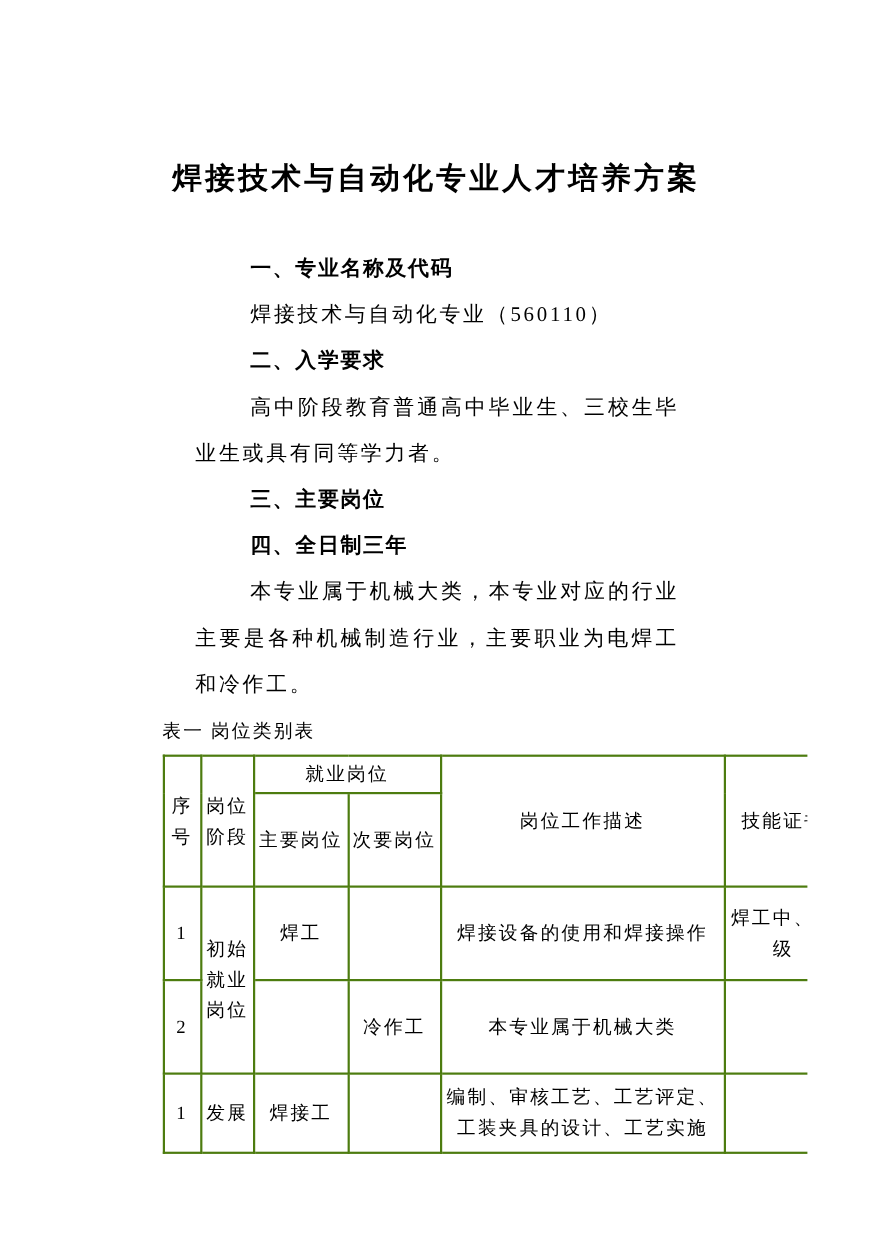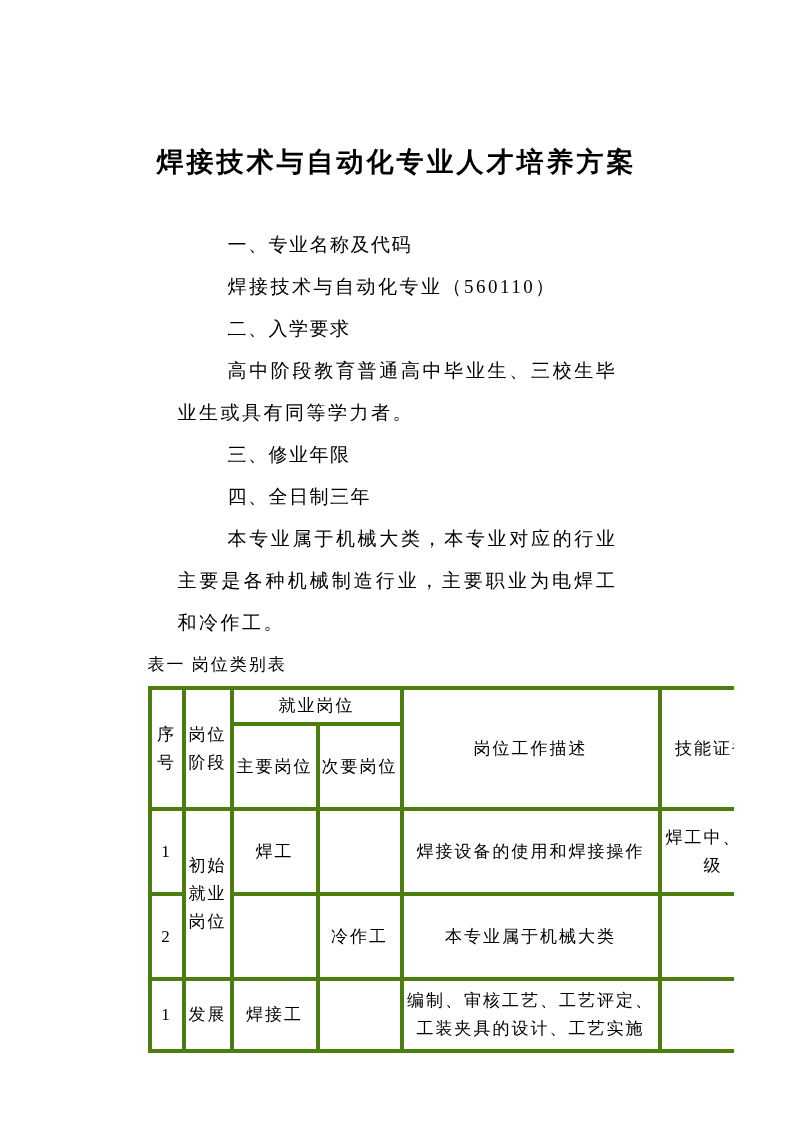--- a/index.html
+++ b/index.html
@@ -29,7 +29,7 @@
   }
   .sec-heading {
     font-family: "Liberation Sans", sans-serif;
-    font-weight: normal;
+    font-weight: bold;
     font-size: 19px;
     letter-spacing: 1.5px;
     line-height: 42px;

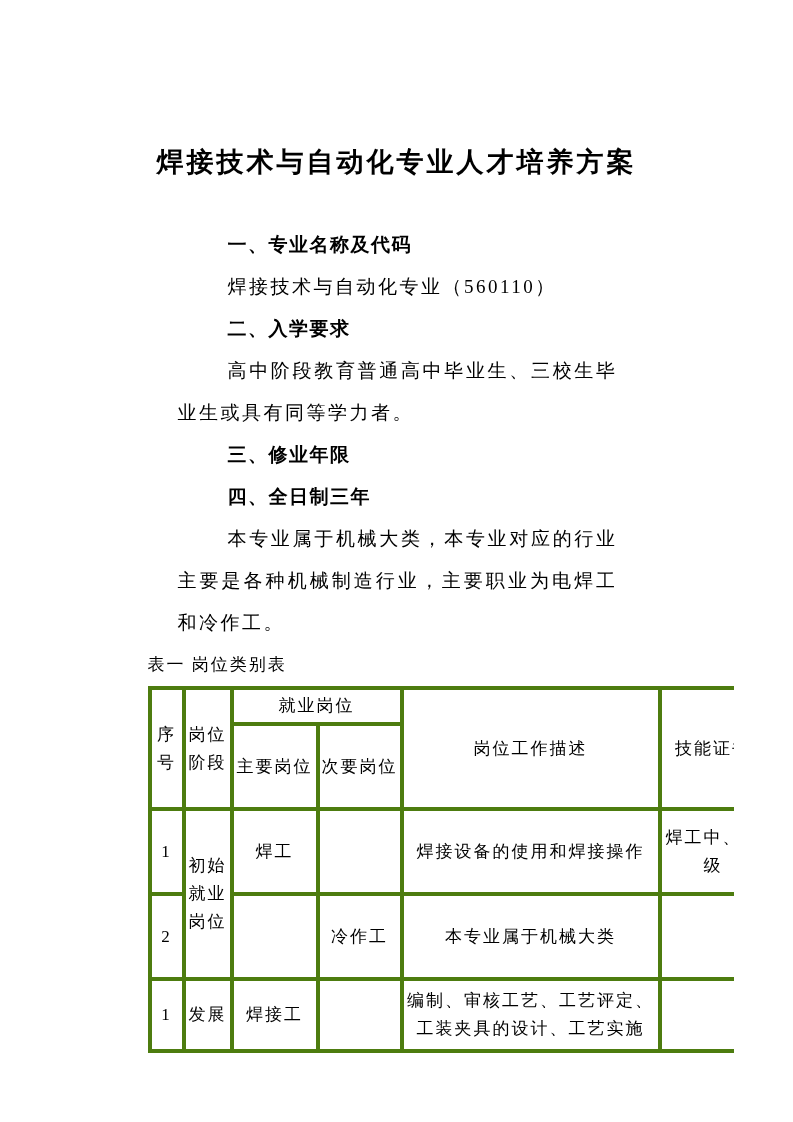--- a/index.html
+++ b/index.html
@@ -97,7 +97,7 @@
     <div class="sec-heading">二、入学要求</div>
     <div class="para">高中阶段教育普通高中毕业生、三校生毕业生或具有同等学力者。</div>
 
-    <div class="sec-heading">三、修业年限</div>
+    <div class="sec-heading">三、主要岗位</div>
 
     <div class="sec-heading">四、全日制三年</div>
     <div class="para">本专业属于机械大类，本专业对应的行业主要是各种机械制造行业，主要职业为电焊工和冷作工。</div>

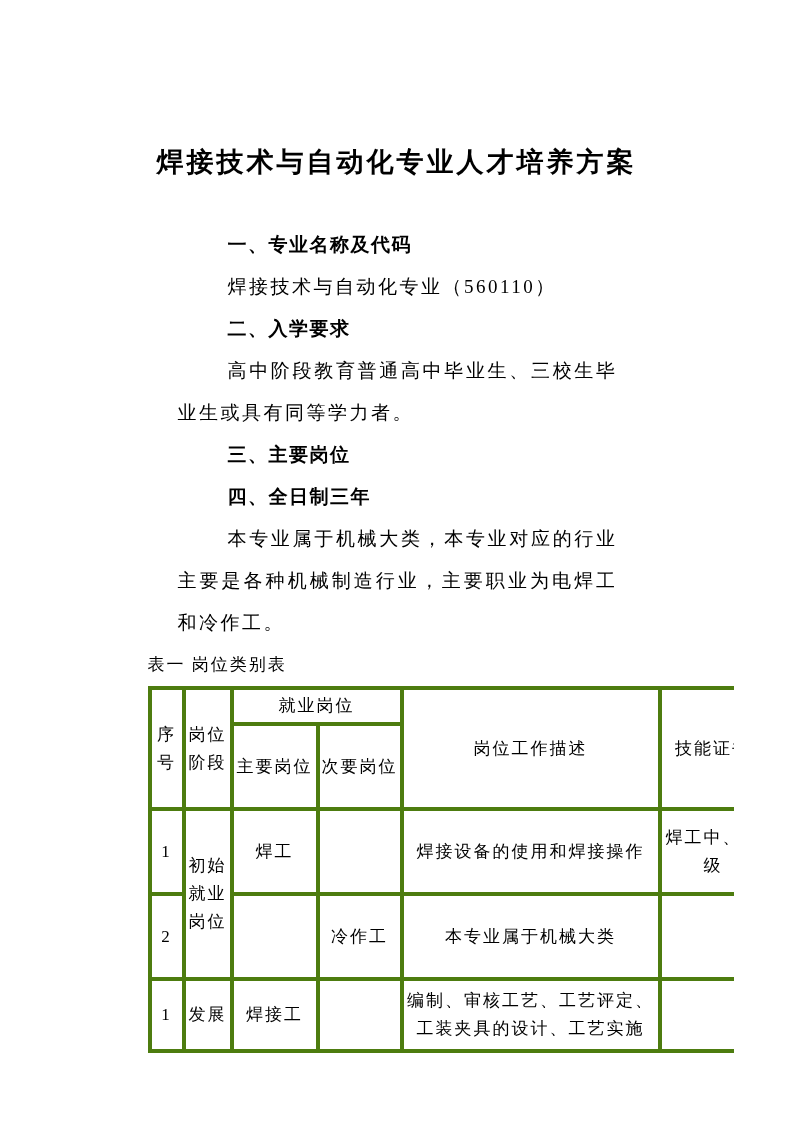--- a/index.html
+++ b/index.html
@@ -57,7 +57,7 @@
     table-layout: fixed;
   }
   table.jobs-table td {
-    border: 4px solid #4d7c0f;
+    border: 2px solid #4d7c0f;
     font-size: 17px;
     letter-spacing: 2px;
     line-height: 28px;

